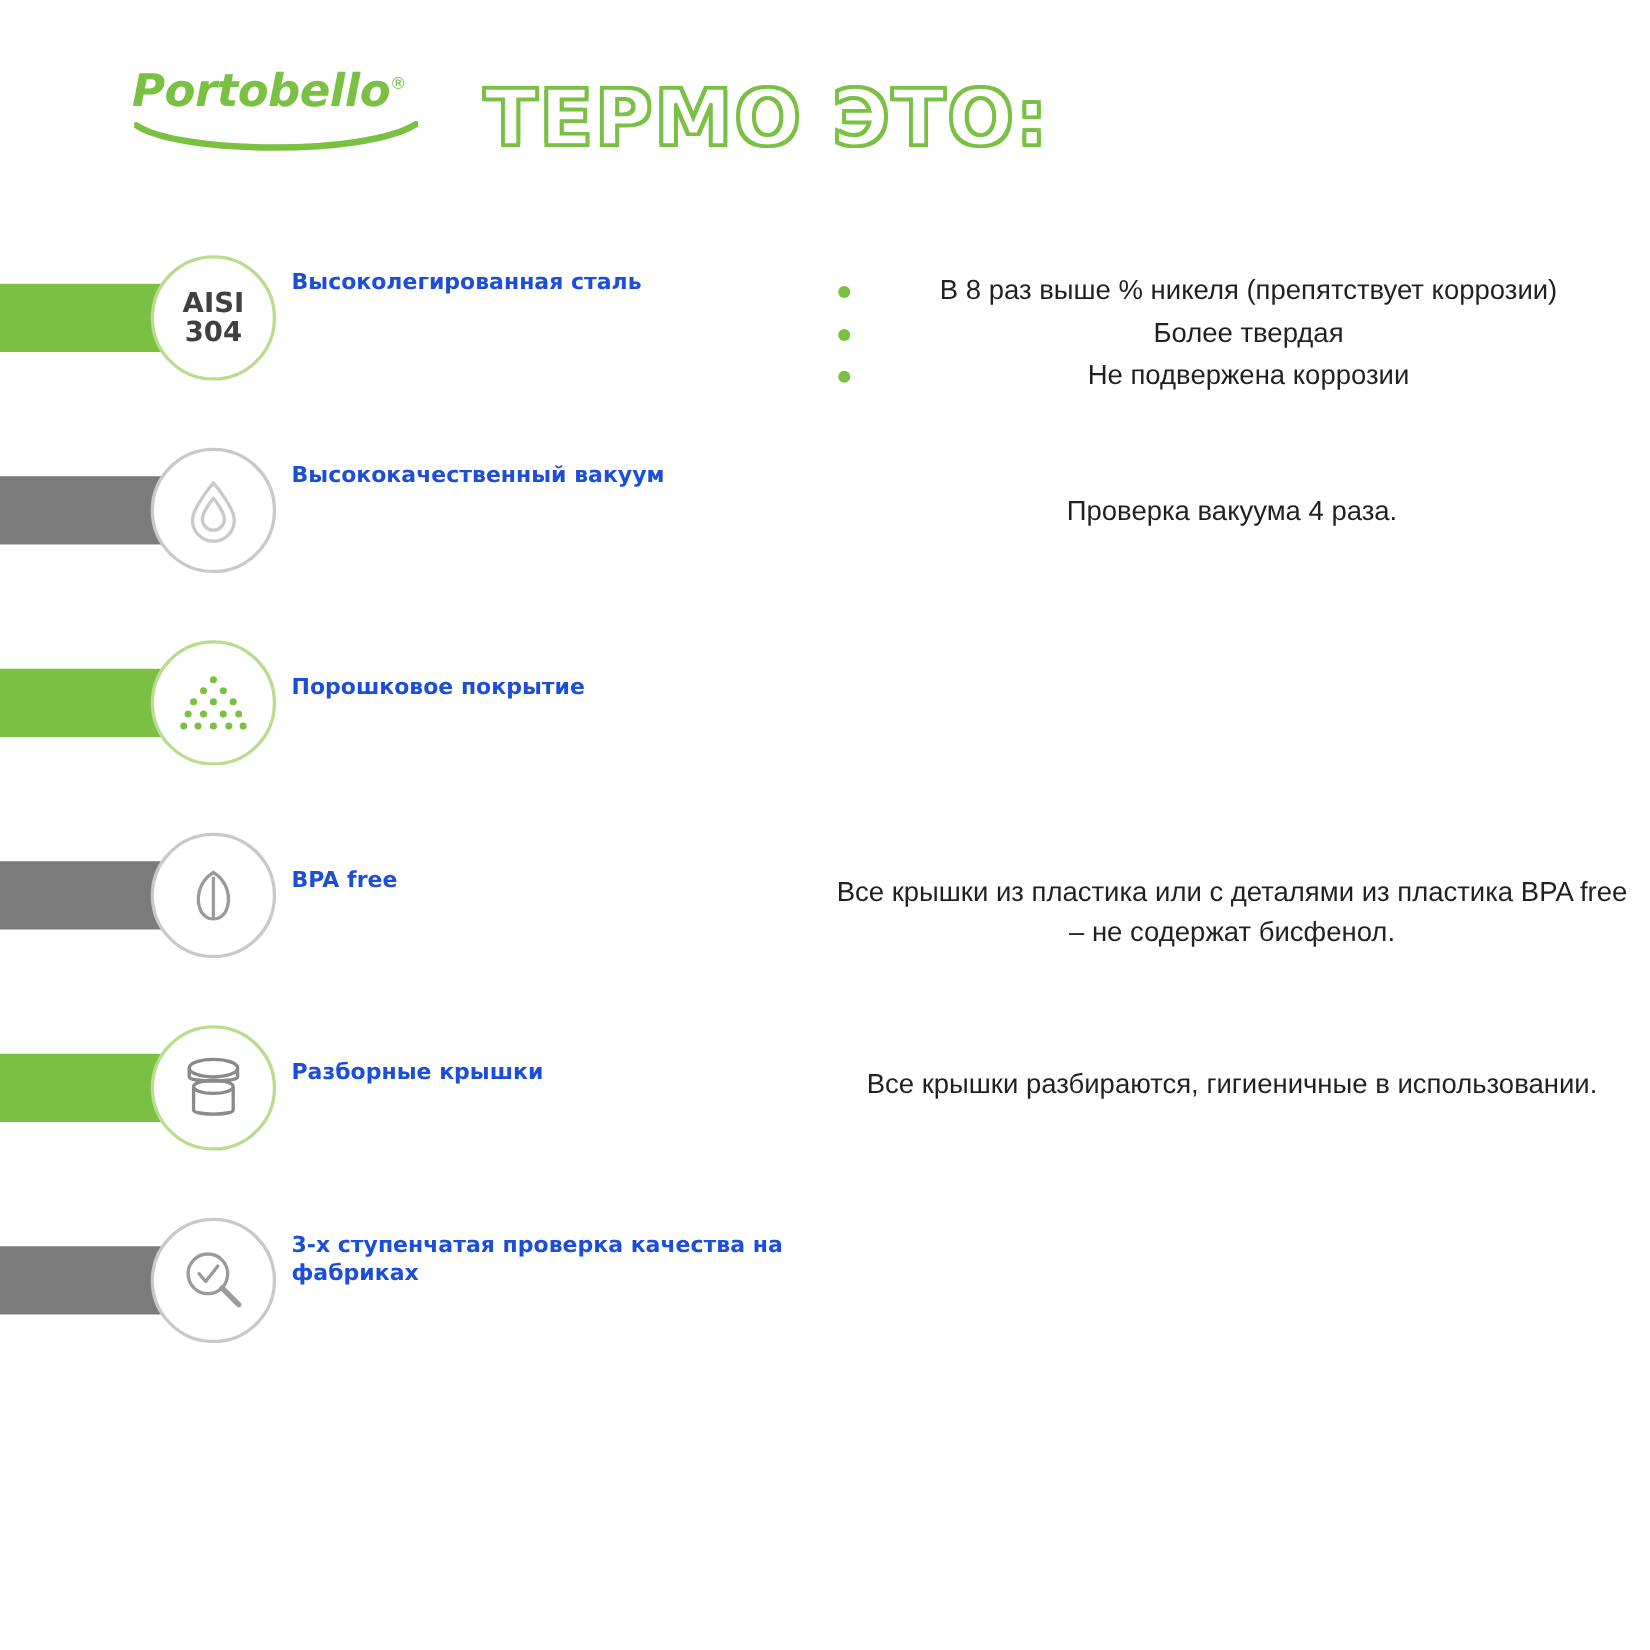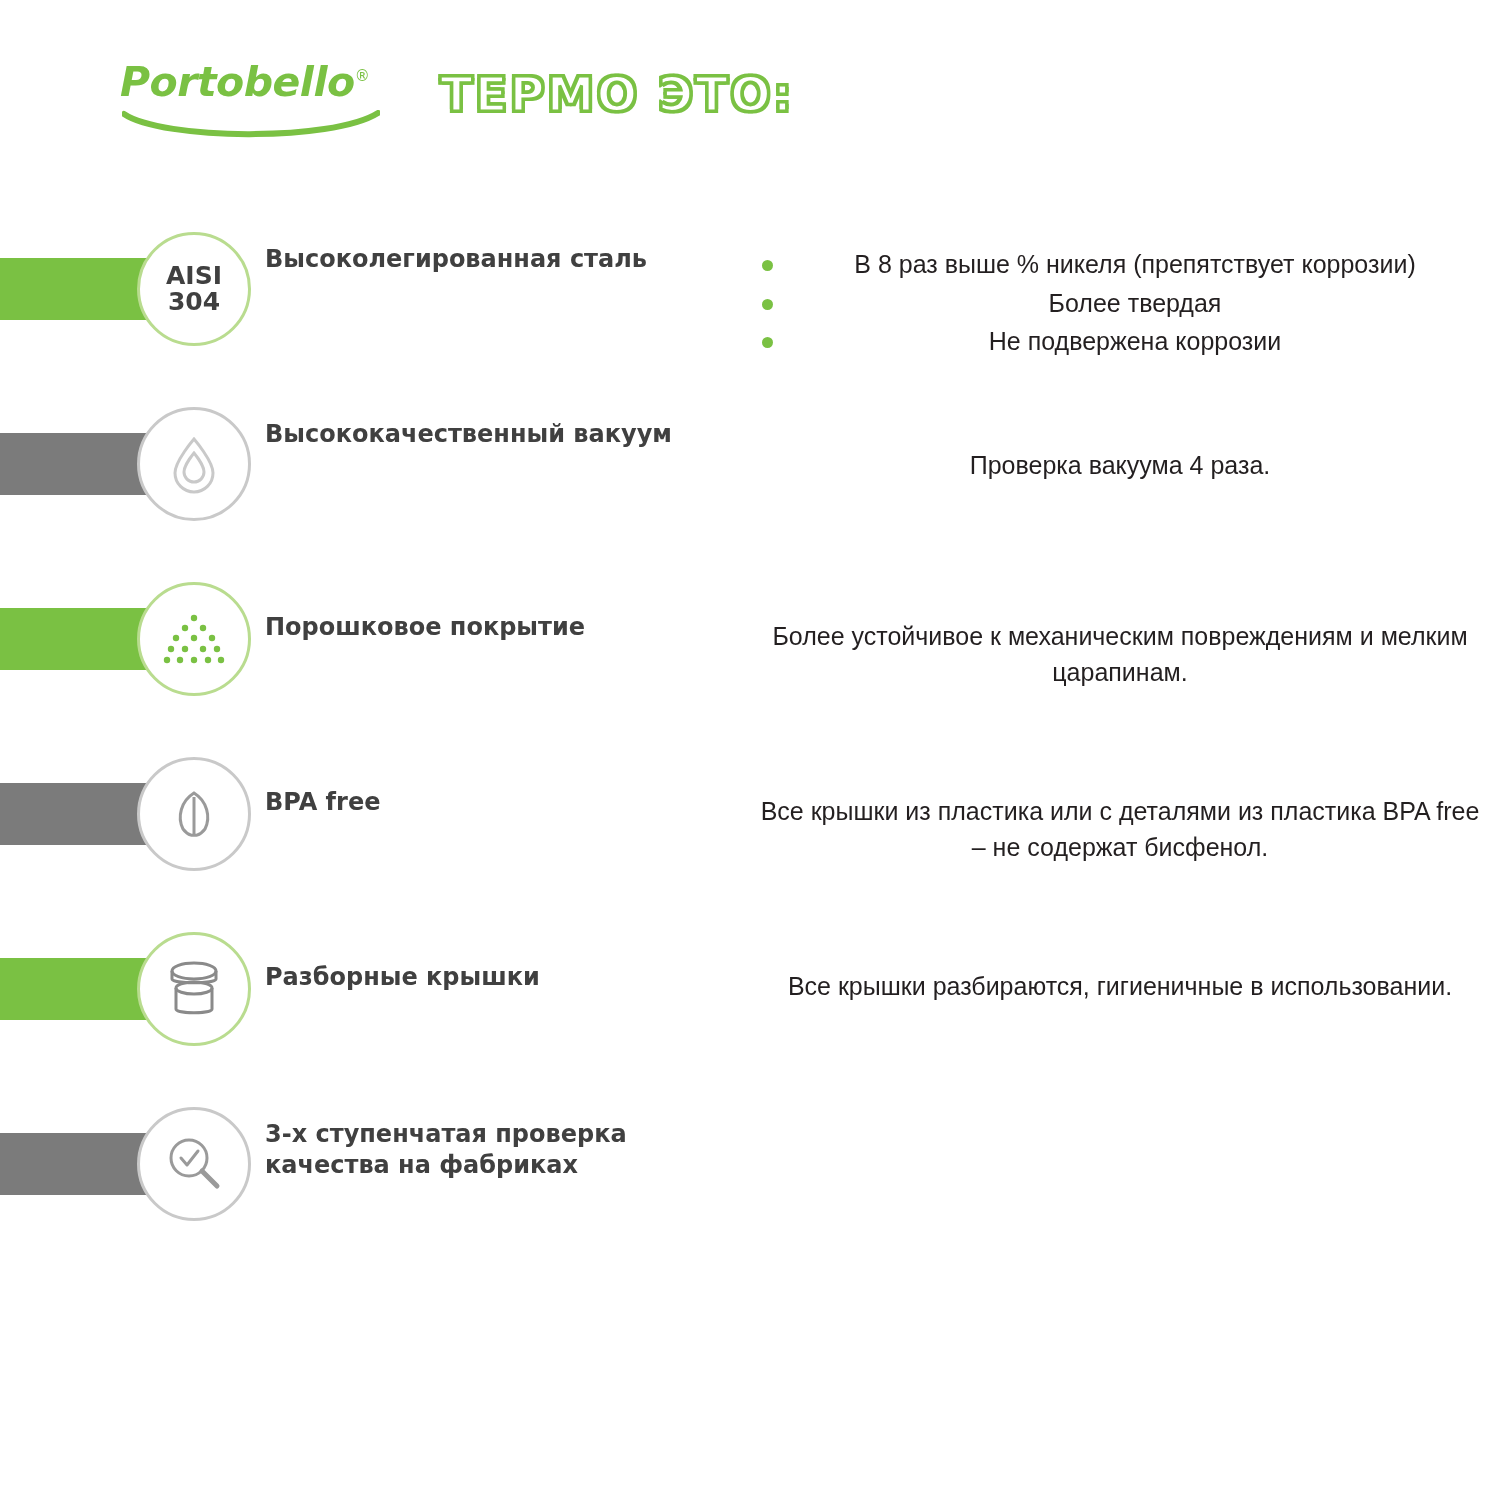--- a/index.html
+++ b/index.html
@@ -60,7 +60,7 @@
     top: 18px;
     font-family: "DejaVu Sans", sans-serif;
     font-weight: bold;
-    font-size: 48px;
+    font-size: 71px;
     letter-spacing: 2px;
     color: #ffffff;
     -webkit-text-stroke: 3px #7ac143;

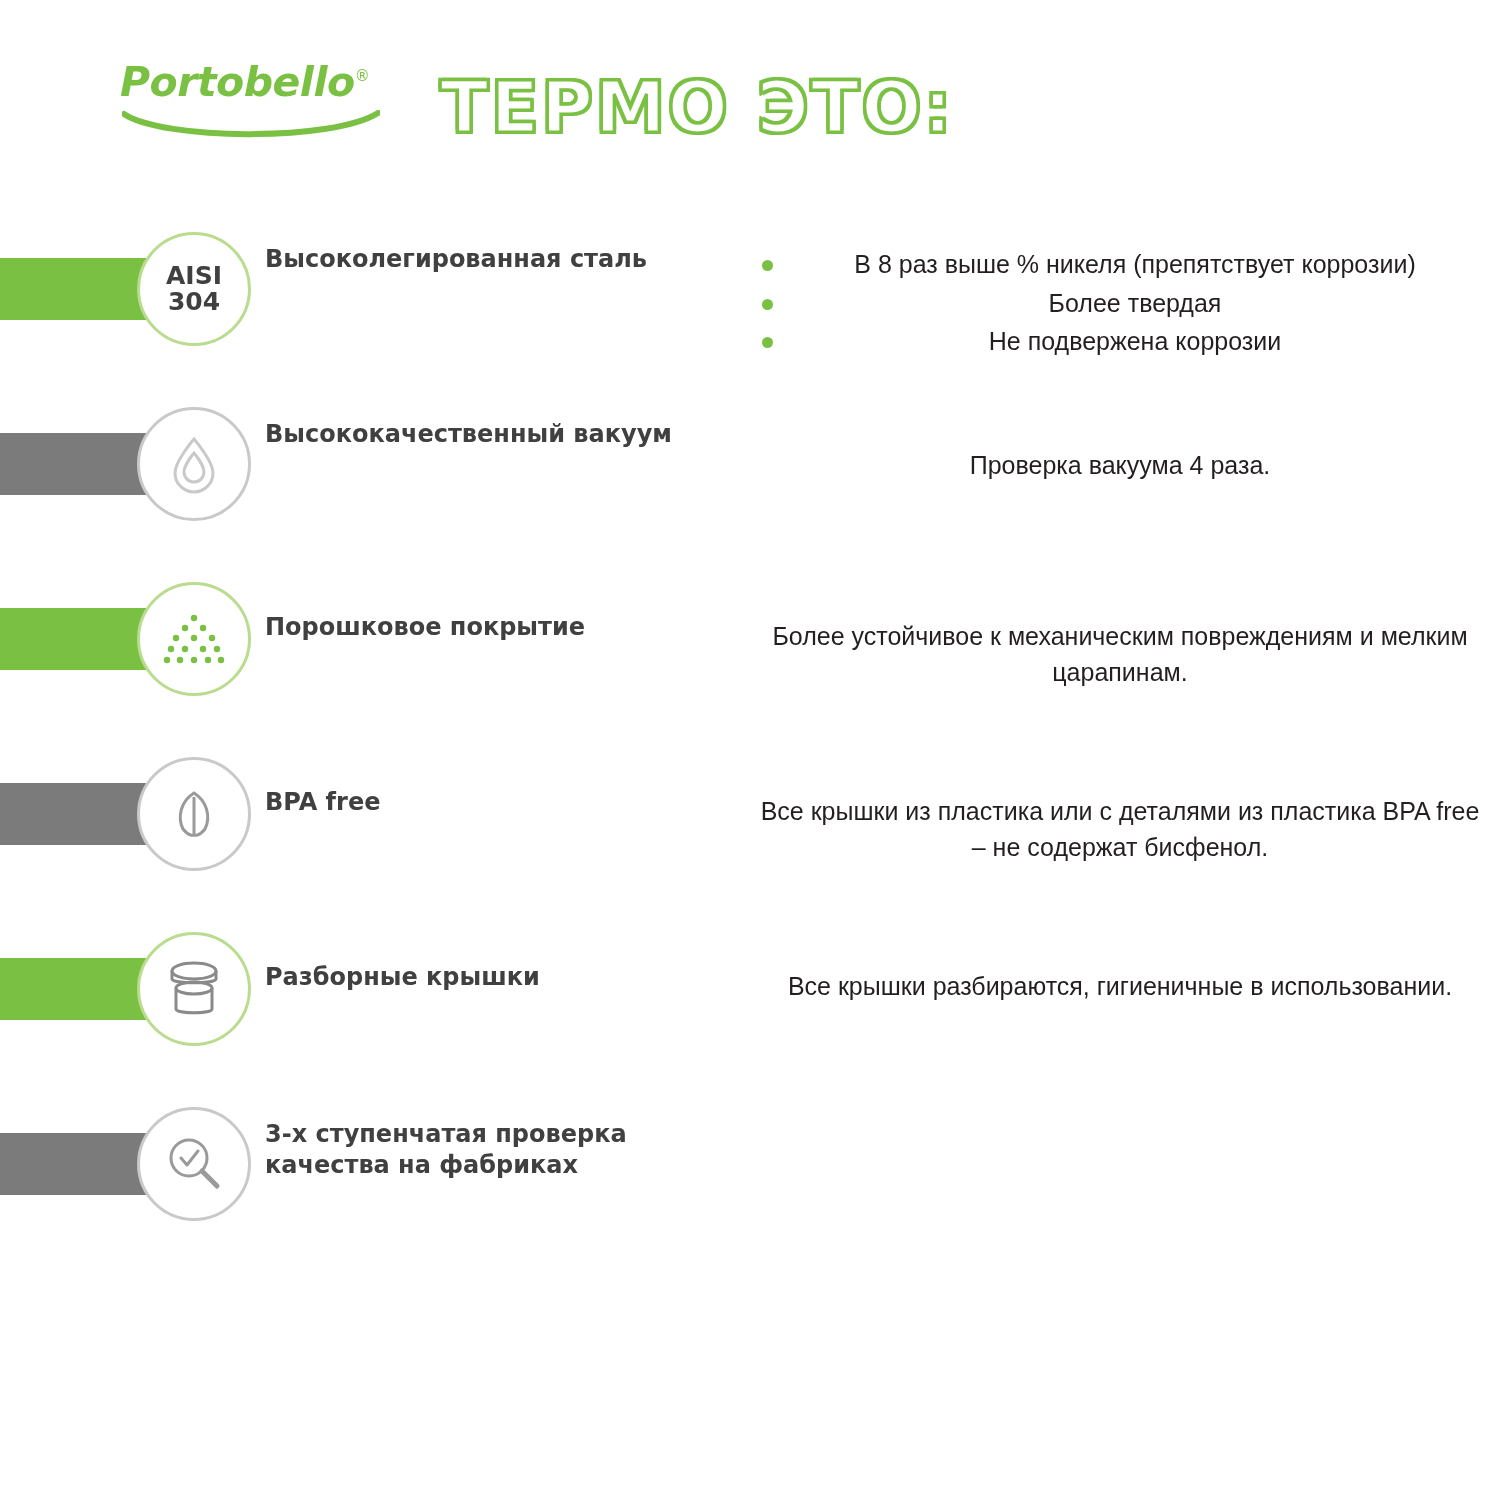--- a/index.html
+++ b/index.html
@@ -125,9 +125,9 @@
     width: 470px;
     font-family: "DejaVu Sans", sans-serif;
     font-weight: bold;
-    font-size: 24px;
+    font-size: 20px;
     line-height: 1.28;
-    color: #404040;
+    color: #1d4ed8;
   }
   .heading.one-line { top: 52px; }
 

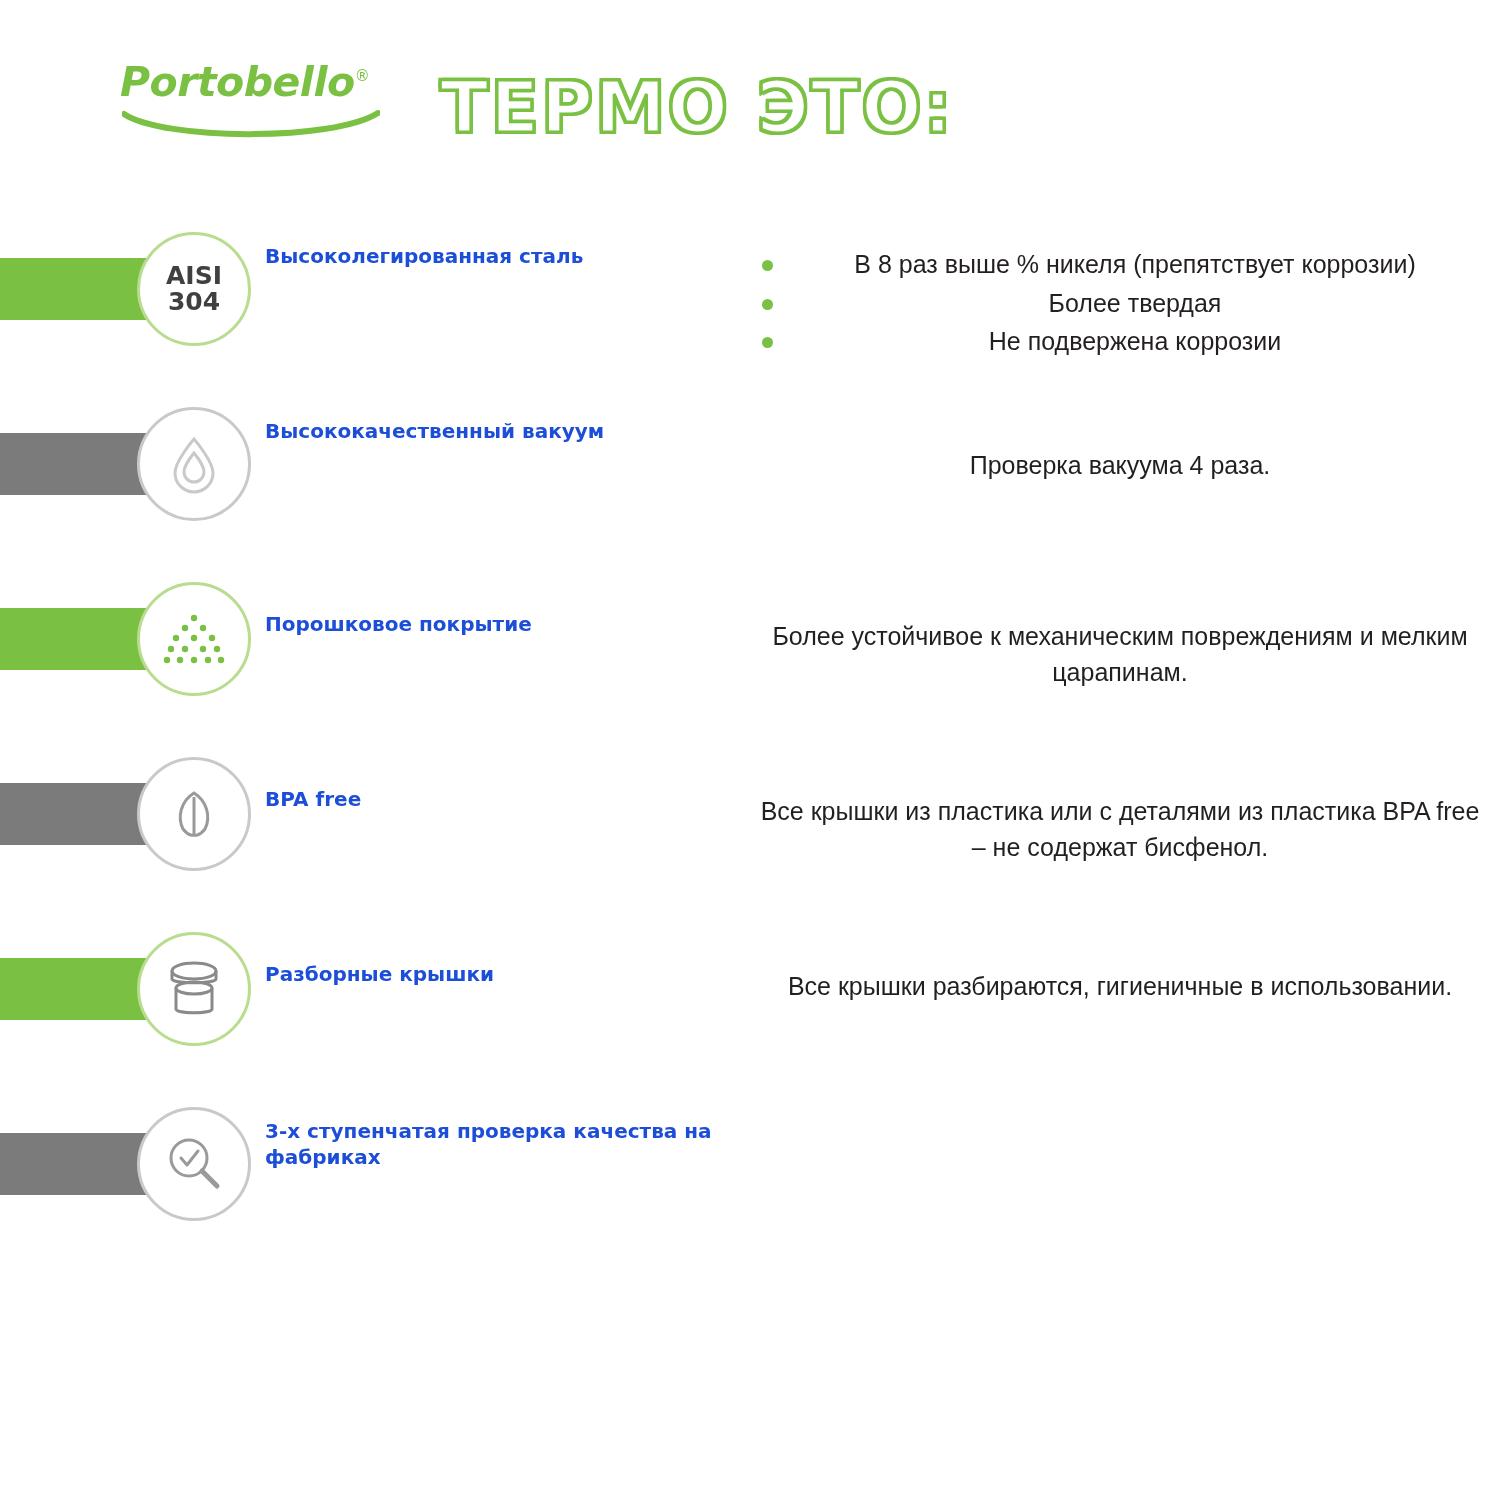--- a/index.html
+++ b/index.html
@@ -242,7 +242,6 @@
       </svg>
     </div>
     <div class="heading one-line">Порошковое покрытие</div>
-    <div class="desc mid">Более устойчивое к механическим повреждениям и мелким царапинам.</div>
   </div>
 
   <div class="row">

